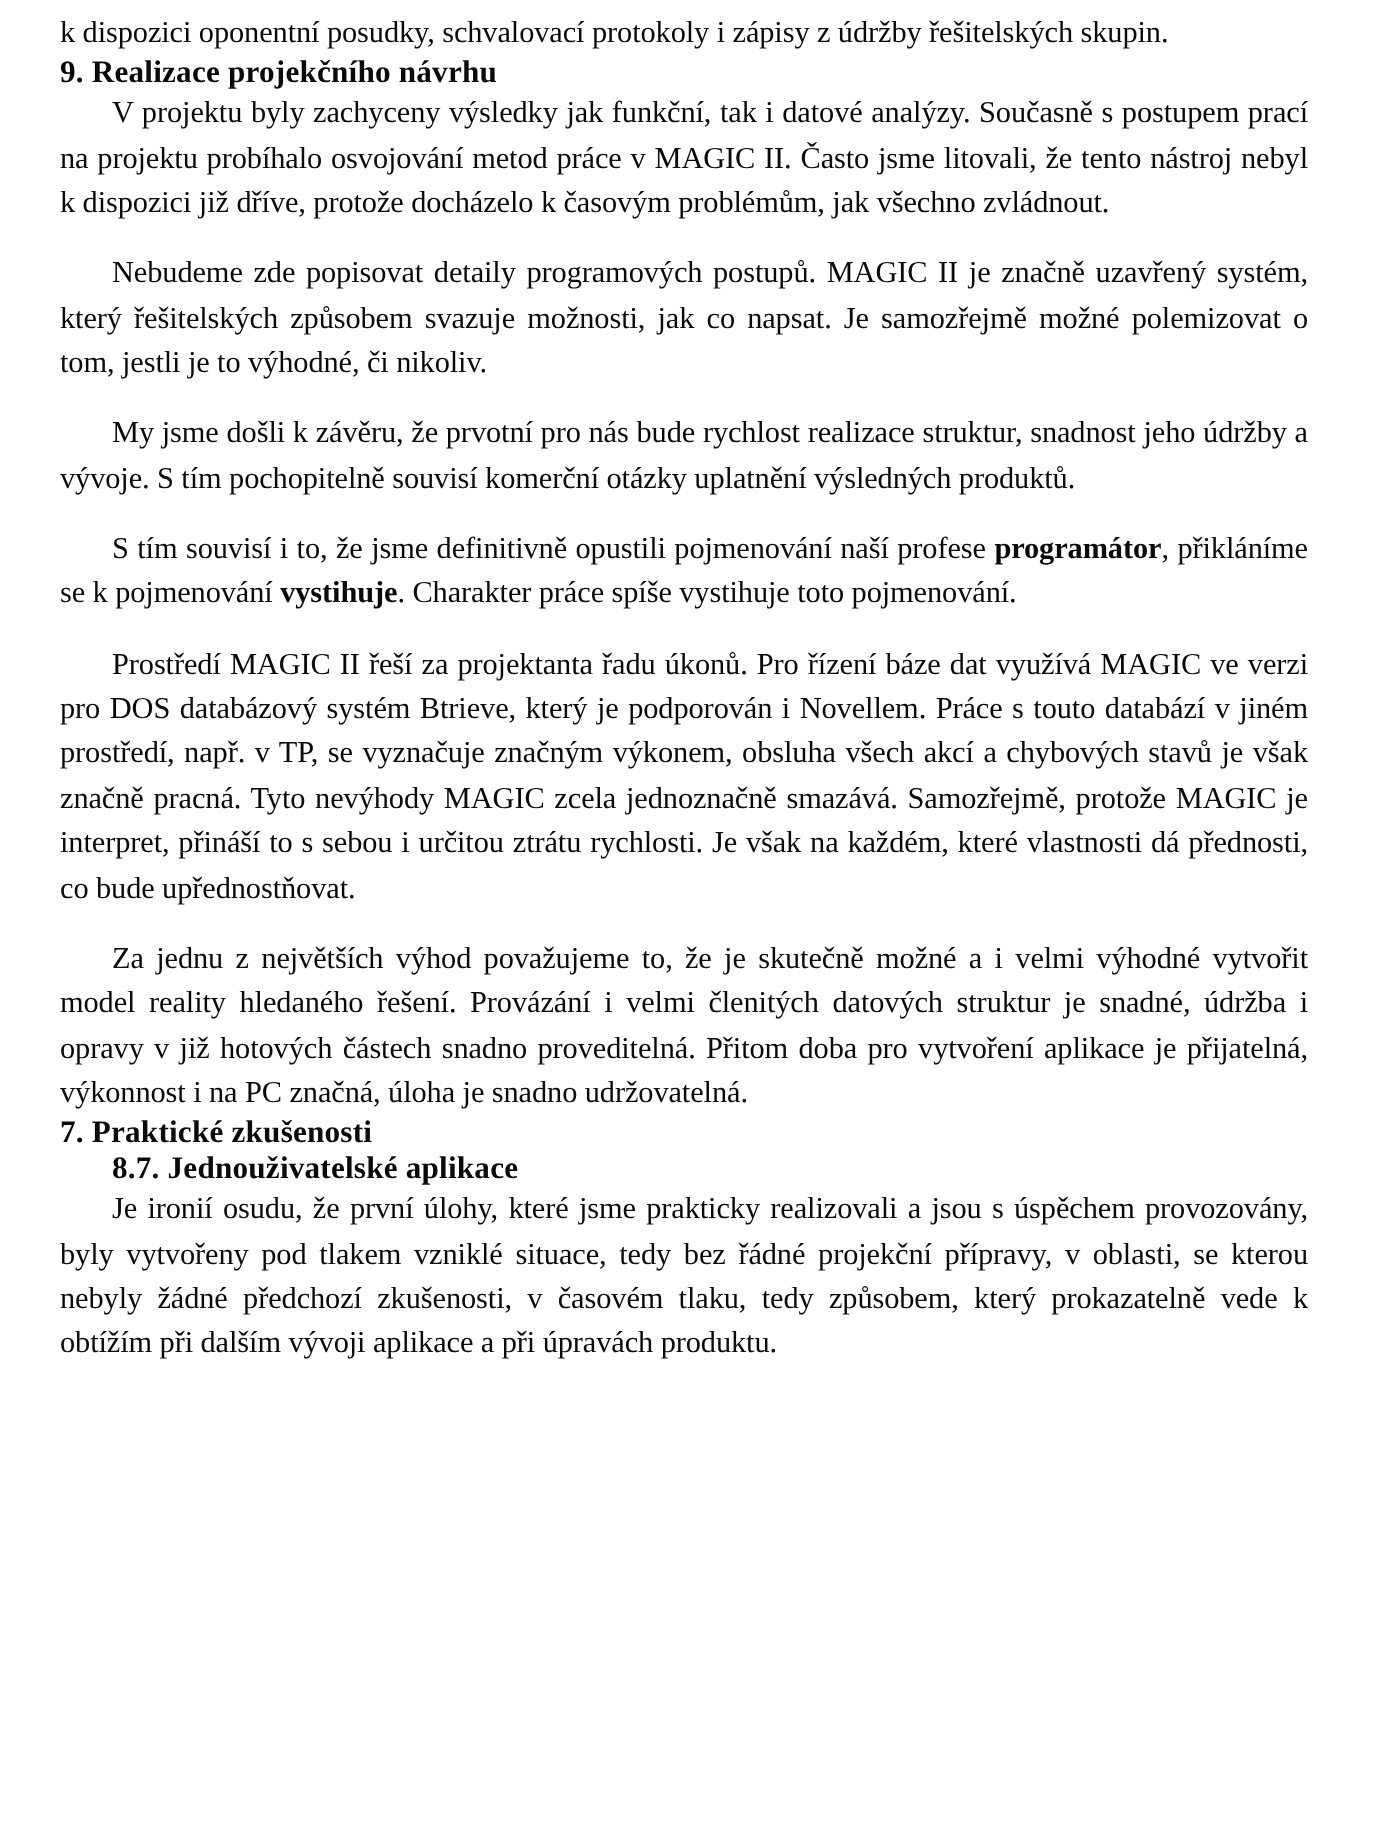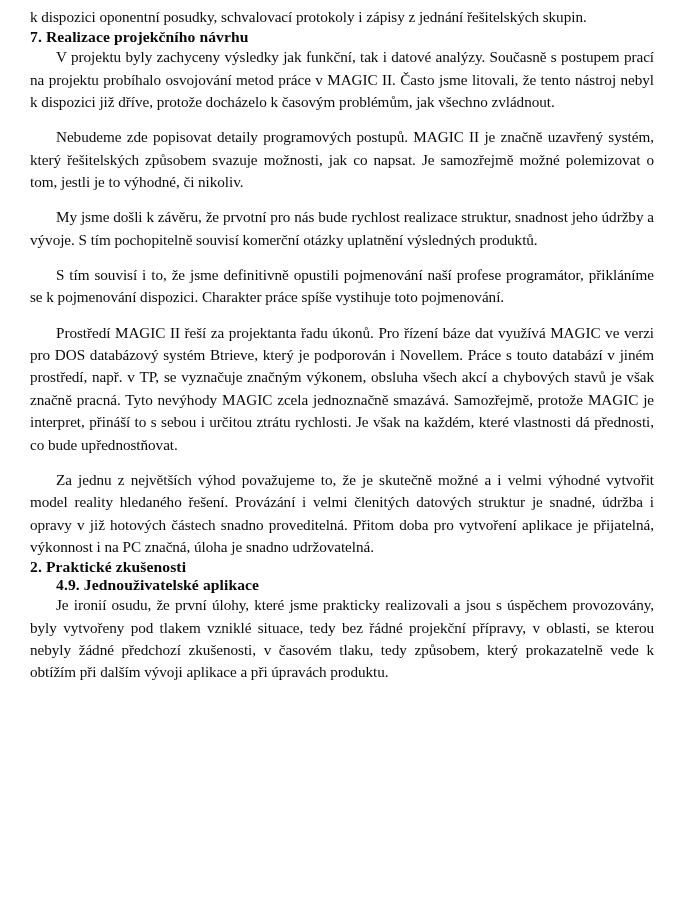--- a/index.html
+++ b/index.html
@@ -66,7 +66,7 @@
 
 <div class="page">
 
-  <p class="para">k dispozici oponentní posudky, schvalovací protokoly i zápisy z jednání řešitelských skupin.</p>
+  <p class="para">k dispozici oponentní posudky, schvalovací protokoly i zápisy z údržby řešitelských skupin.</p>
 
   <h2 class="heading h-main">7. Realizace projekčního návrhu</h2>
 

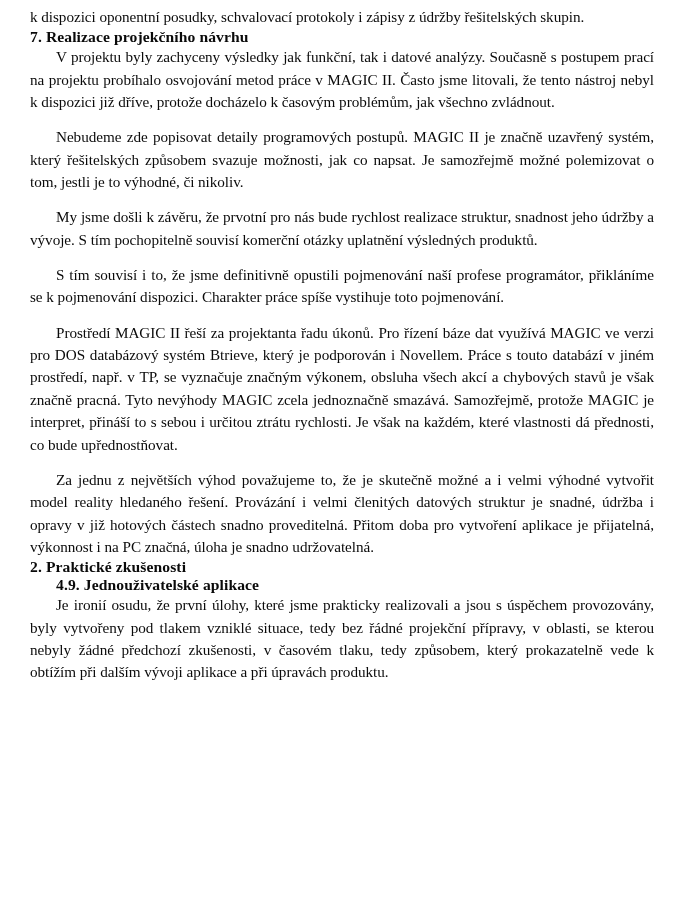--- a/index.html
+++ b/index.html
@@ -68,7 +68,7 @@
 
   <p class="para">k dispozici oponentní posudky, schvalovací protokoly i zápisy z údržby řešitelských skupin.</p>
 
-  <h2 class="heading h-main">7. Realizace projekčního návrhu</h2>
+  <h2 class="heading h-main">9. Realizace projekčního návrhu</h2>
 
   <p class="para indent">V projektu byly zachyceny výsledky jak funkční, tak i datové analýzy. Současně s postupem prací na projektu probíhalo osvojování metod práce v MAGIC II. Často jsme litovali, že tento nástroj nebyl k dispozici již dříve, protože docházelo k časovým problémům, jak všechno zvládnout.</p>
   <p class="para indent">Nebudeme zde popisovat detaily programových postupů. MAGIC II je značně uzavřený systém, který řešitelských způsobem svazuje možnosti, jak co napsat. Je samozřejmě možné polemizovat o tom, jestli je to výhodné, či nikoliv.</p>

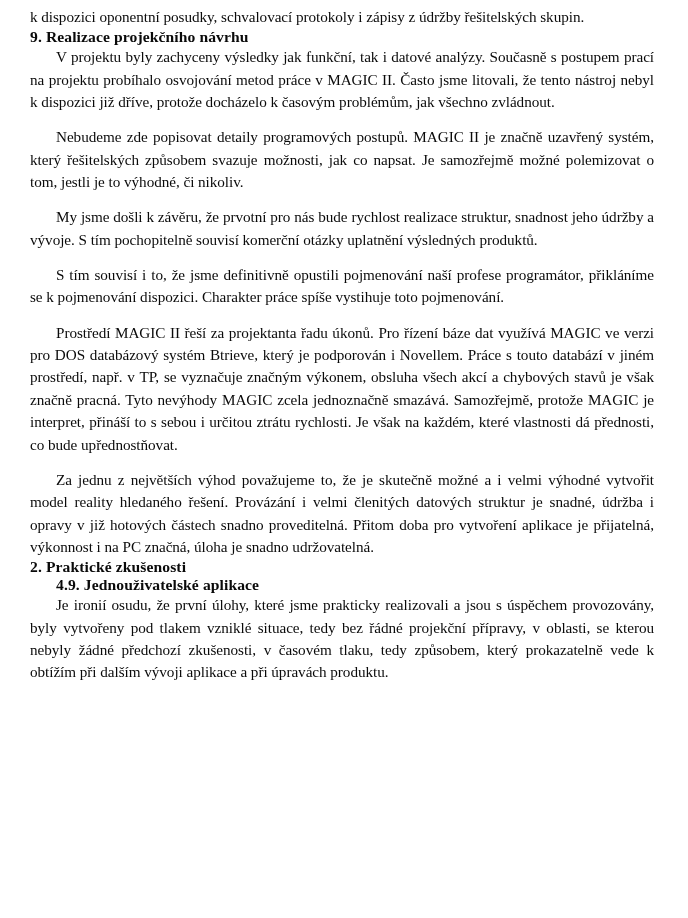--- a/index.html
+++ b/index.html
@@ -58,7 +58,7 @@
     padding-left: 26px;
   }
   .b {
-    font-weight: normal;
+    font-weight: bold;
   }
 </style>
 </head>

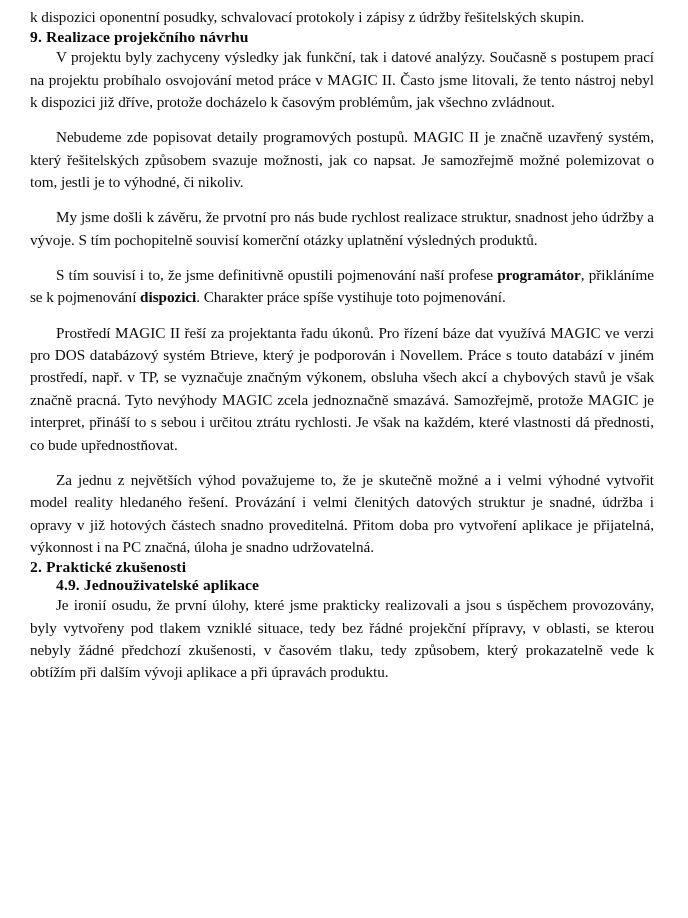--- a/index.html
+++ b/index.html
@@ -74,7 +74,7 @@
   <p class="para indent">Nebudeme zde popisovat detaily programových postupů. MAGIC II je značně uzavřený systém, který řešitelských způsobem svazuje možnosti, jak co napsat. Je samozřejmě možné polemizovat o tom, jestli je to výhodné, či nikoliv.</p>
   <p class="para indent">My jsme došli k závěru, že prvotní pro nás bude rychlost realizace struktur, snadnost jeho údržby a vývoje. S tím pochopitelně souvisí komerční otázky uplatnění výsledných produktů.</p>
   <p class="para indent">
-    <span>S tím souvisí i to, že jsme definitivně opustili pojmenování naší profese <span class="b">programátor</span>, přikláníme se k pojmenování <span class="b">dispozici</span>. Charakter práce spíše vystihuje toto pojmenování.</span>
+    <span>S tím souvisí i to, že jsme definitivně opustili pojmenování naší profese <span class="b">programátor</span>, přikláníme se k pojmenování <span class="b">vystihuje</span>. Charakter práce spíše vystihuje toto pojmenování.</span>
   </p>
   <p class="para indent">Prostředí MAGIC II řeší za projektanta řadu úkonů. Pro řízení báze dat využívá MAGIC ve verzi pro DOS databázový systém Btrieve, který je podporován i Novellem. Práce s touto databází v jiném prostředí, např. v TP, se vyznačuje značným výkonem, obsluha všech akcí a chybových stavů je však značně pracná. Tyto nevýhody MAGIC zcela jednoznačně smazává. Samozřejmě, protože MAGIC je interpret, přináší to s sebou i určitou ztrátu rychlosti. Je však na každém, které vlastnosti dá přednosti, co bude upřednostňovat.</p>
   <p class="para indent">Za jednu z největších výhod považujeme to, že je skutečně možné a i velmi výhodné vytvořit model reality hledaného řešení. Provázání i velmi členitých datových struktur je snadné, údržba i opravy v již hotových částech snadno proveditelná. Přitom doba pro vytvoření aplikace je přijatelná, výkonnost i na PC značná, úloha je snadno udržovatelná.</p>

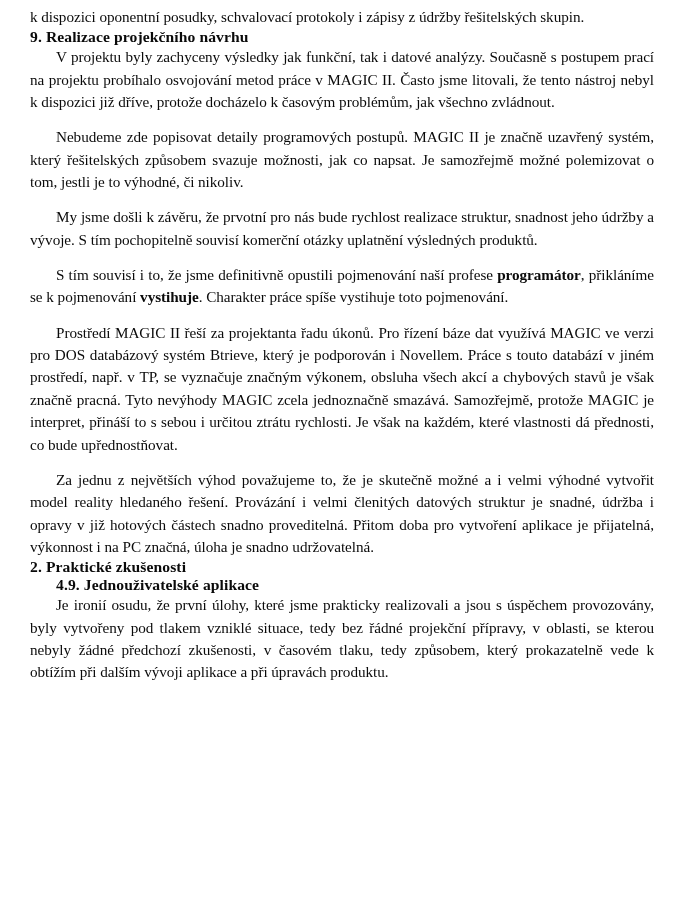--- a/index.html
+++ b/index.html
@@ -79,7 +79,7 @@
   <p class="para indent">Prostředí MAGIC II řeší za projektanta řadu úkonů. Pro řízení báze dat využívá MAGIC ve verzi pro DOS databázový systém Btrieve, který je podporován i Novellem. Práce s touto databází v jiném prostředí, např. v TP, se vyznačuje značným výkonem, obsluha všech akcí a chybových stavů je však značně pracná. Tyto nevýhody MAGIC zcela jednoznačně smazává. Samozřejmě, protože MAGIC je interpret, přináší to s sebou i určitou ztrátu rychlosti. Je však na každém, které vlastnosti dá přednosti, co bude upřednostňovat.</p>
   <p class="para indent">Za jednu z největších výhod považujeme to, že je skutečně možné a i velmi výhodné vytvořit model reality hledaného řešení. Provázání i velmi členitých datových struktur je snadné, údržba i opravy v již hotových částech snadno proveditelná. Přitom doba pro vytvoření aplikace je přijatelná, výkonnost i na PC značná, úloha je snadno udržovatelná.</p>
 
-  <h2 class="heading h-main2">2. Praktické zkušenosti</h2>
+  <h2 class="heading h-main2">7. Praktické zkušenosti</h2>
 
   <h2 class="heading h-sub">4.9. Jednouživatelské aplikace</h2>
 

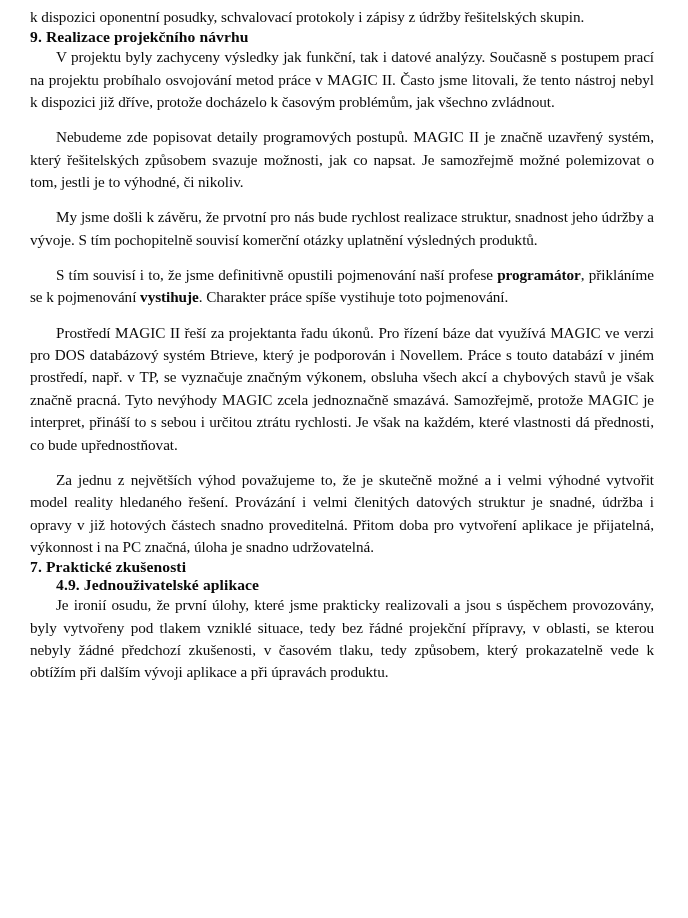--- a/index.html
+++ b/index.html
@@ -81,7 +81,7 @@
 
   <h2 class="heading h-main2">7. Praktické zkušenosti</h2>
 
-  <h2 class="heading h-sub">4.9. Jednouživatelské aplikace</h2>
+  <h2 class="heading h-sub">8.7. Jednouživatelské aplikace</h2>
 
   <p class="para indent">Je ironií osudu, že první úlohy, které jsme prakticky realizovali a jsou s úspěchem provozovány, byly vytvořeny pod tlakem vzniklé situace, tedy bez řádné projekční přípravy, v oblasti, se kterou nebyly žádné předchozí zkušenosti, v časovém tlaku, tedy způsobem, který prokazatelně vede k obtížím při dalším vývoji aplikace a při úpravách produktu.</p>
 

